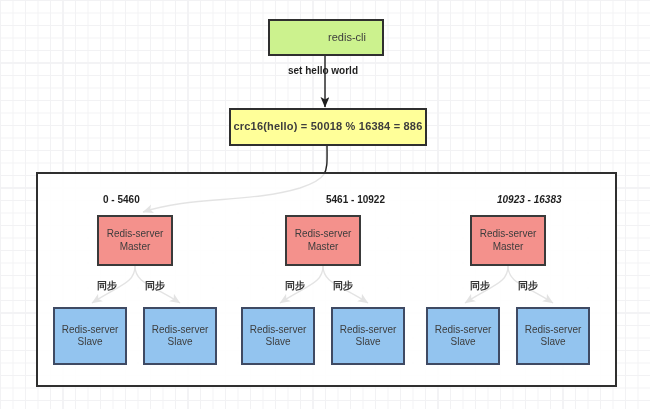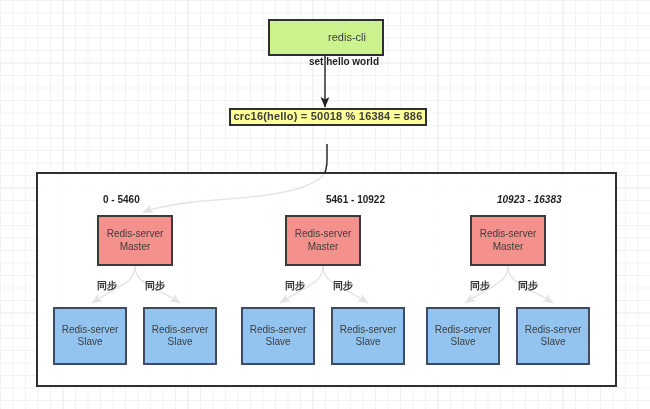--- a/index.html
+++ b/index.html
@@ -131,7 +131,7 @@
     <span class="node-line">redis-cli</span>
   </div>
 
-  <div class="edge-label edge-label-bold" style="left:288px; top:56px;margin-left:21px;">set hello world</div>
+  <div class="edge-label edge-label-bold" style="left:288px; top:65px;">set hello world</div>
 
   <div class="node node-hash" style="left:229px; top:108px; width:198px; height:18px;">
     <span class="node-line">crc16(hello) = 50018 % 16384 = 886</span>

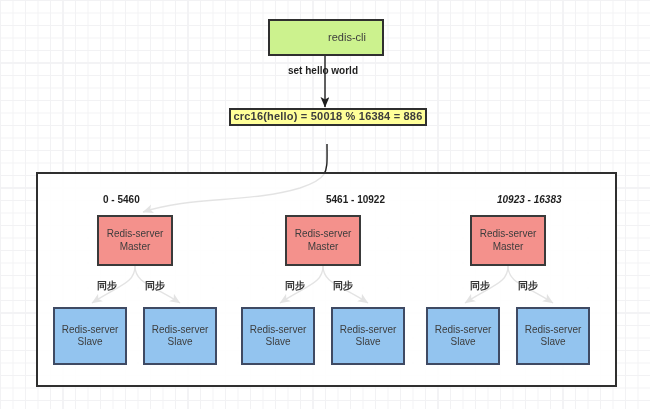--- a/index.html
+++ b/index.html
@@ -133,7 +133,7 @@
 
   <div class="edge-label edge-label-bold" style="left:288px; top:65px;">set hello world</div>
 
-  <div class="node node-hash" style="left:229px; top:108px; width:198px; height:18px;">
+  <div class="node node-hash" style="left:229px; top:108px; width:198px; height:38px;">
     <span class="node-line">crc16(hello) = 50018 % 16384 = 886</span>
   </div>
 

